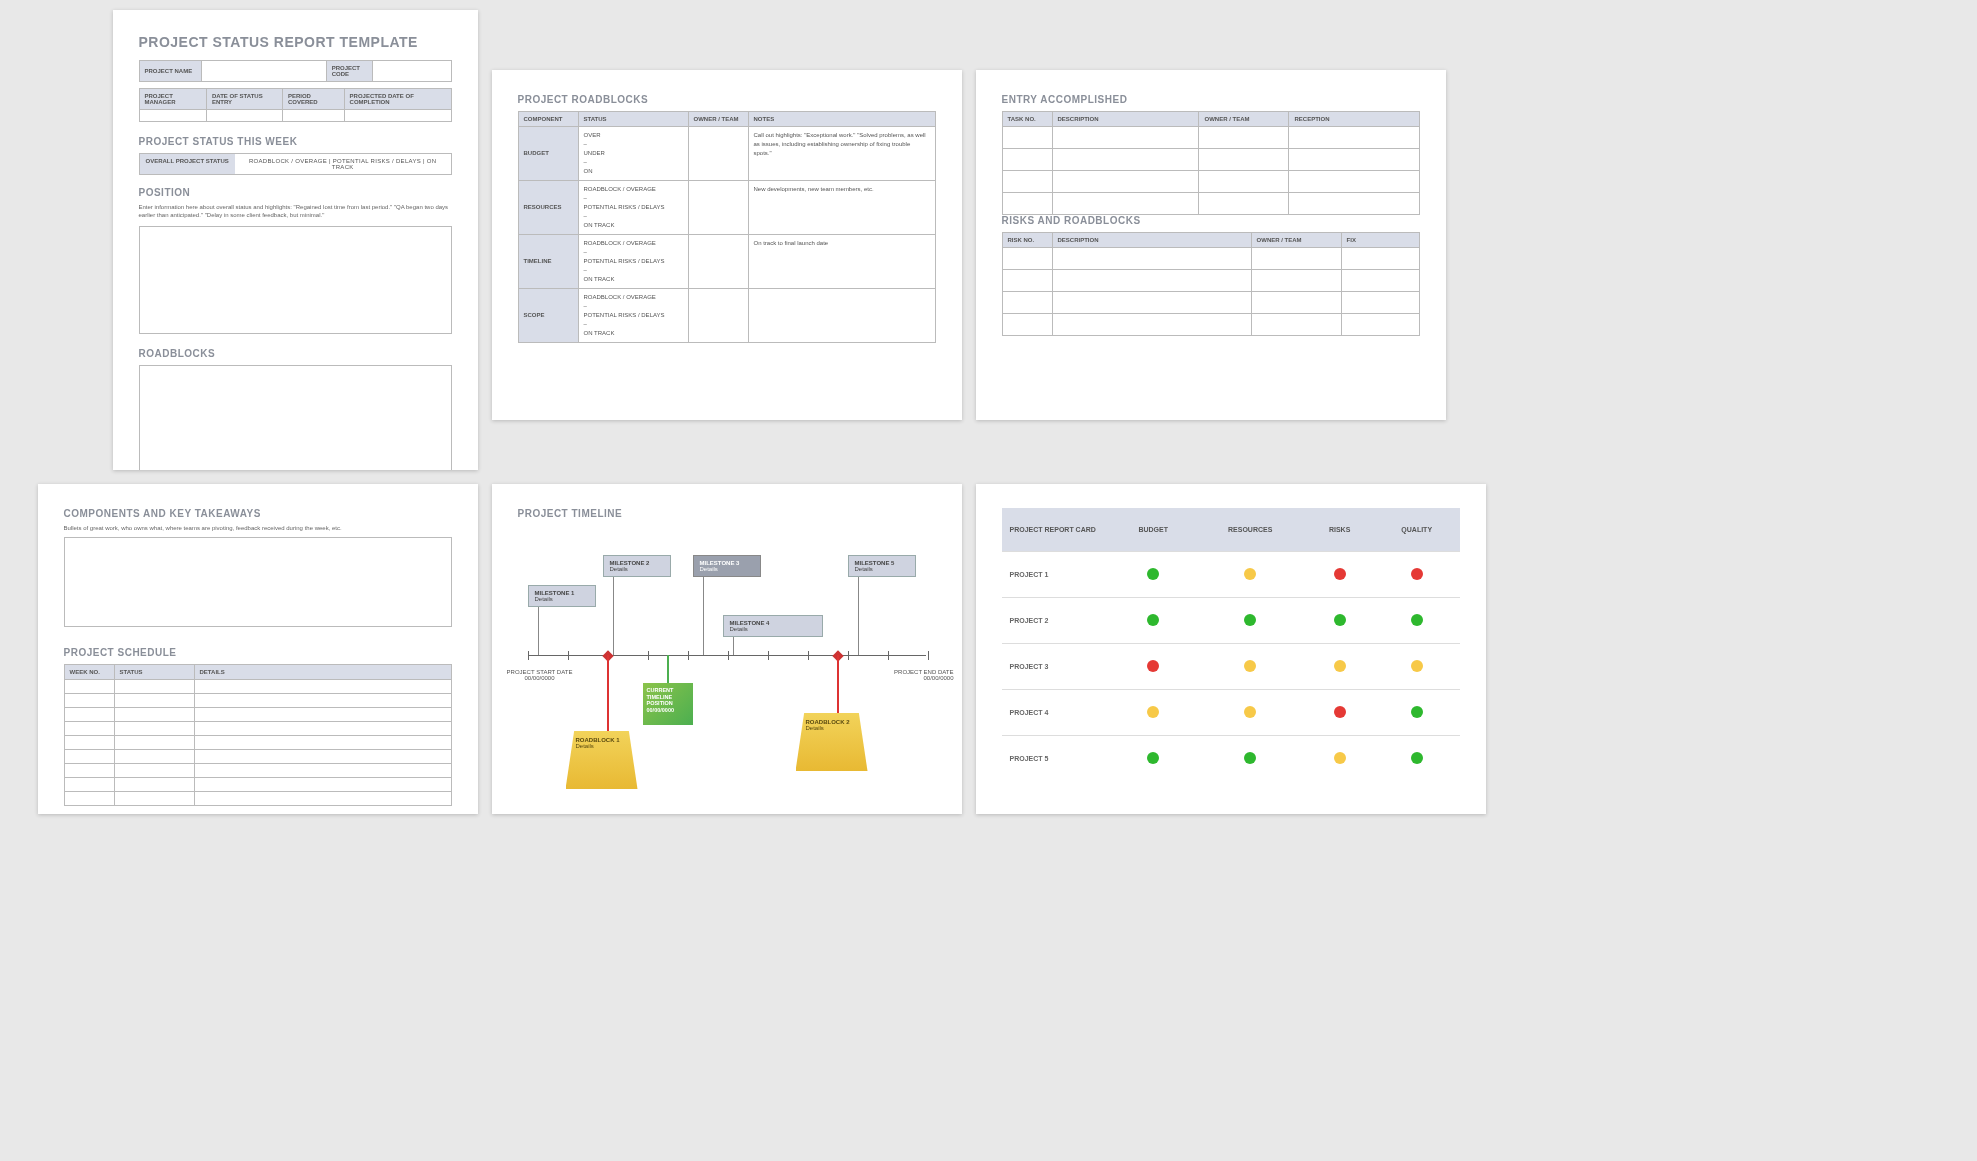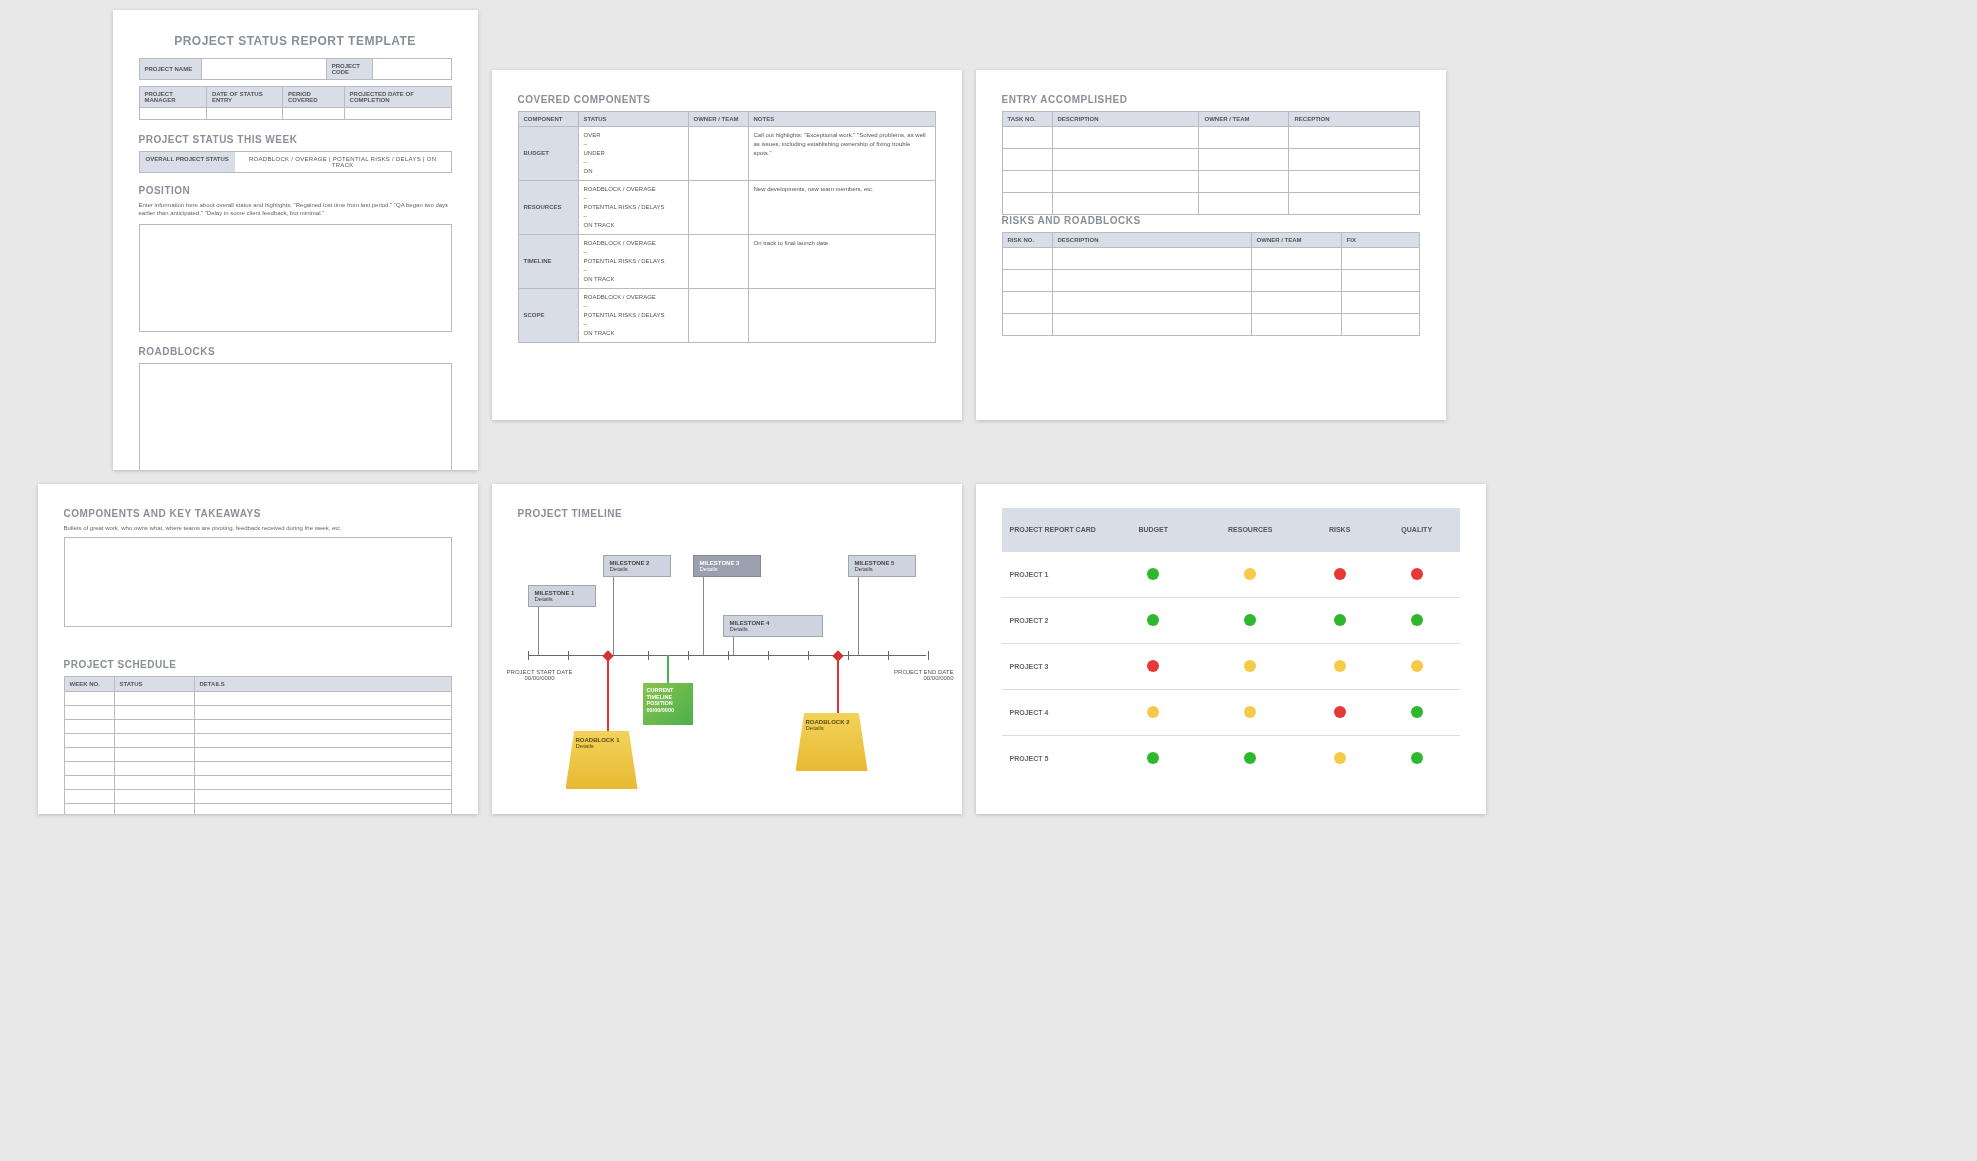--- a/index.html
+++ b/index.html
@@ -40,12 +40,11 @@
     margin-bottom: 6px;
   }
   h1.main-title {
-    font-size: 12px;
+    font-size: 14px;
     letter-spacing: .5px;
     color: #8a8f99;
     font-weight: 700;
     margin-bottom: 10px;
-    text-align: center;
   }
 
   table.t {

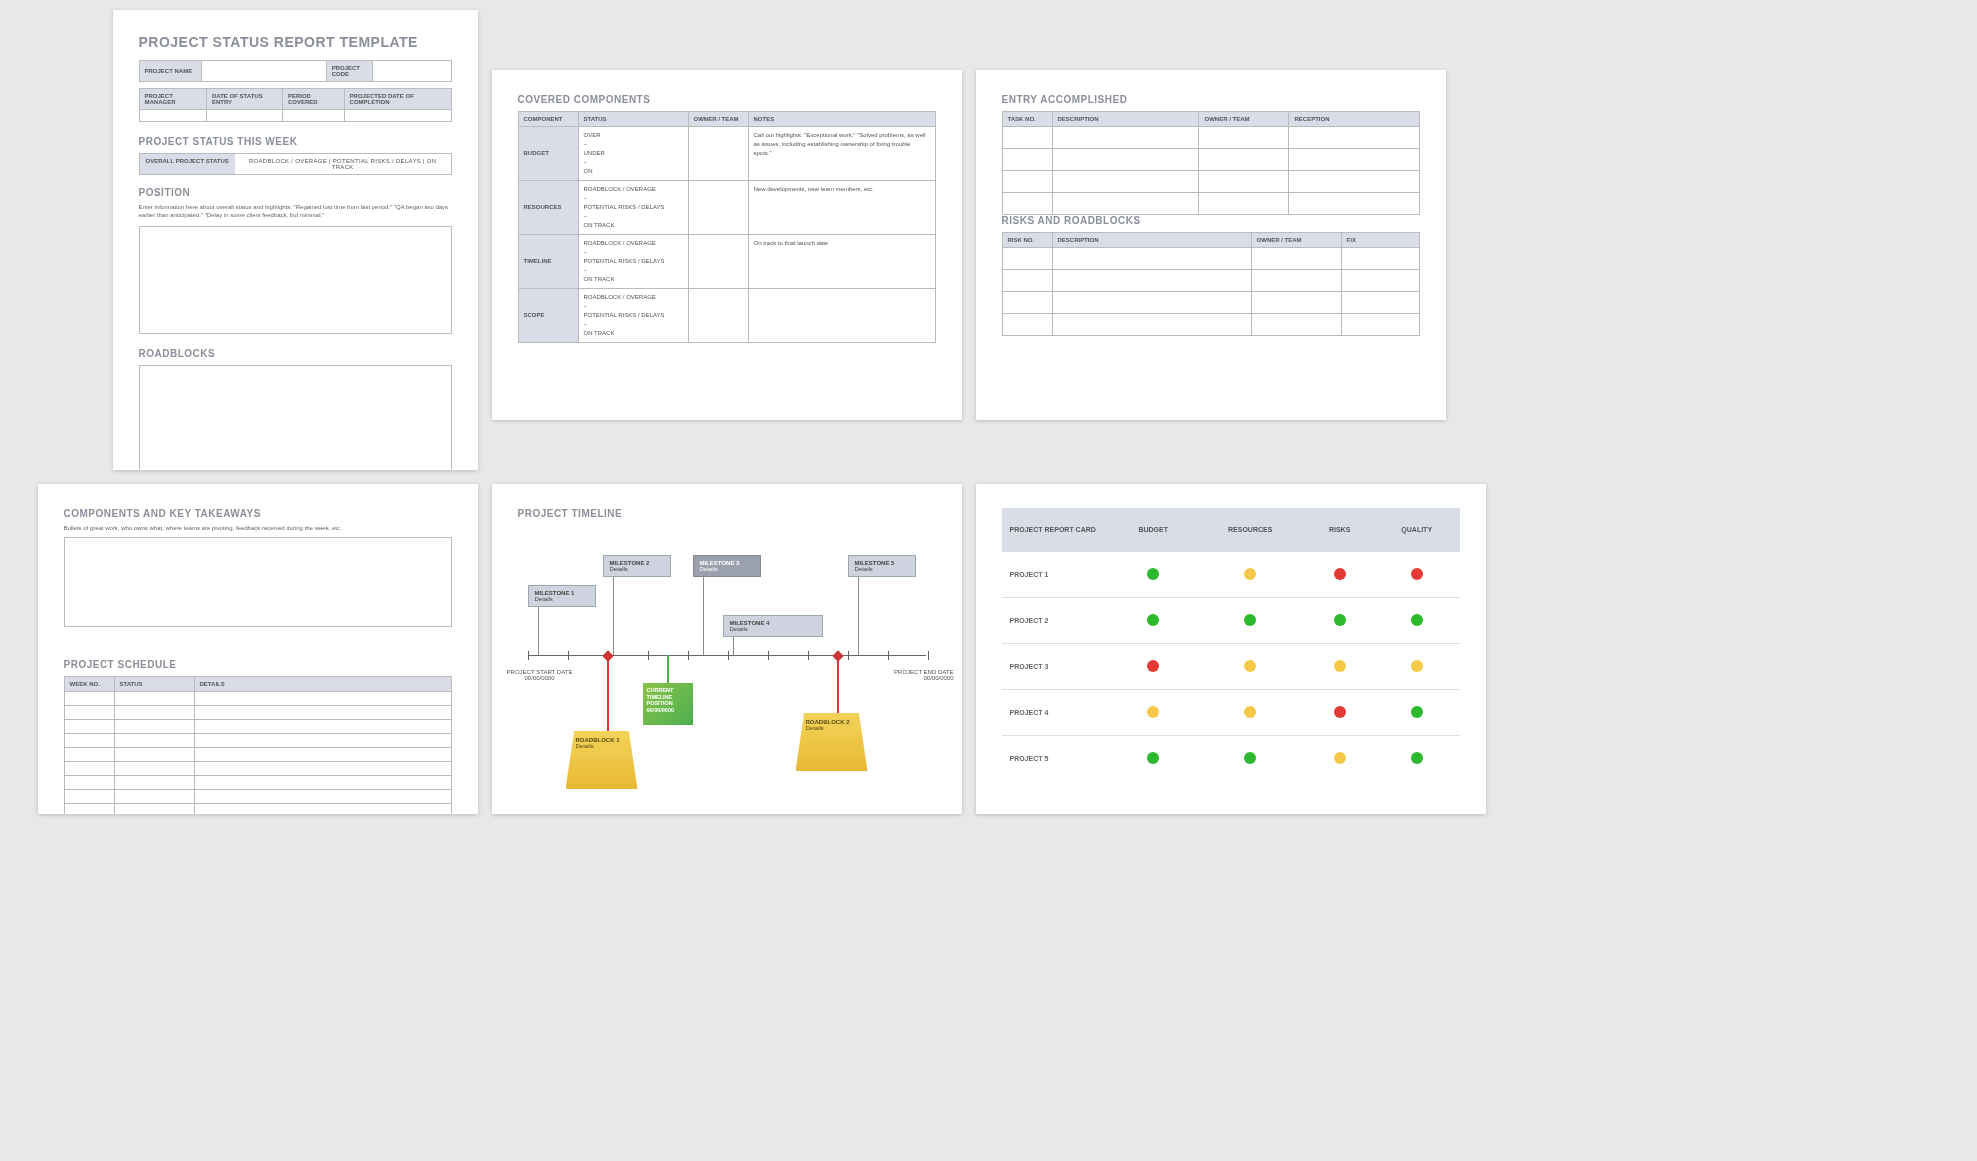--- a/index.html
+++ b/index.html
@@ -186,7 +186,7 @@
   </div>
 
   <div class="page page2">
-    <h1 class="section-title">COVERED COMPONENTS</h1>
+    <h1 class="section-title">PROJECT ROADBLOCKS</h1>
     <table class="t comp-table">
       <tbody>
           <tr>

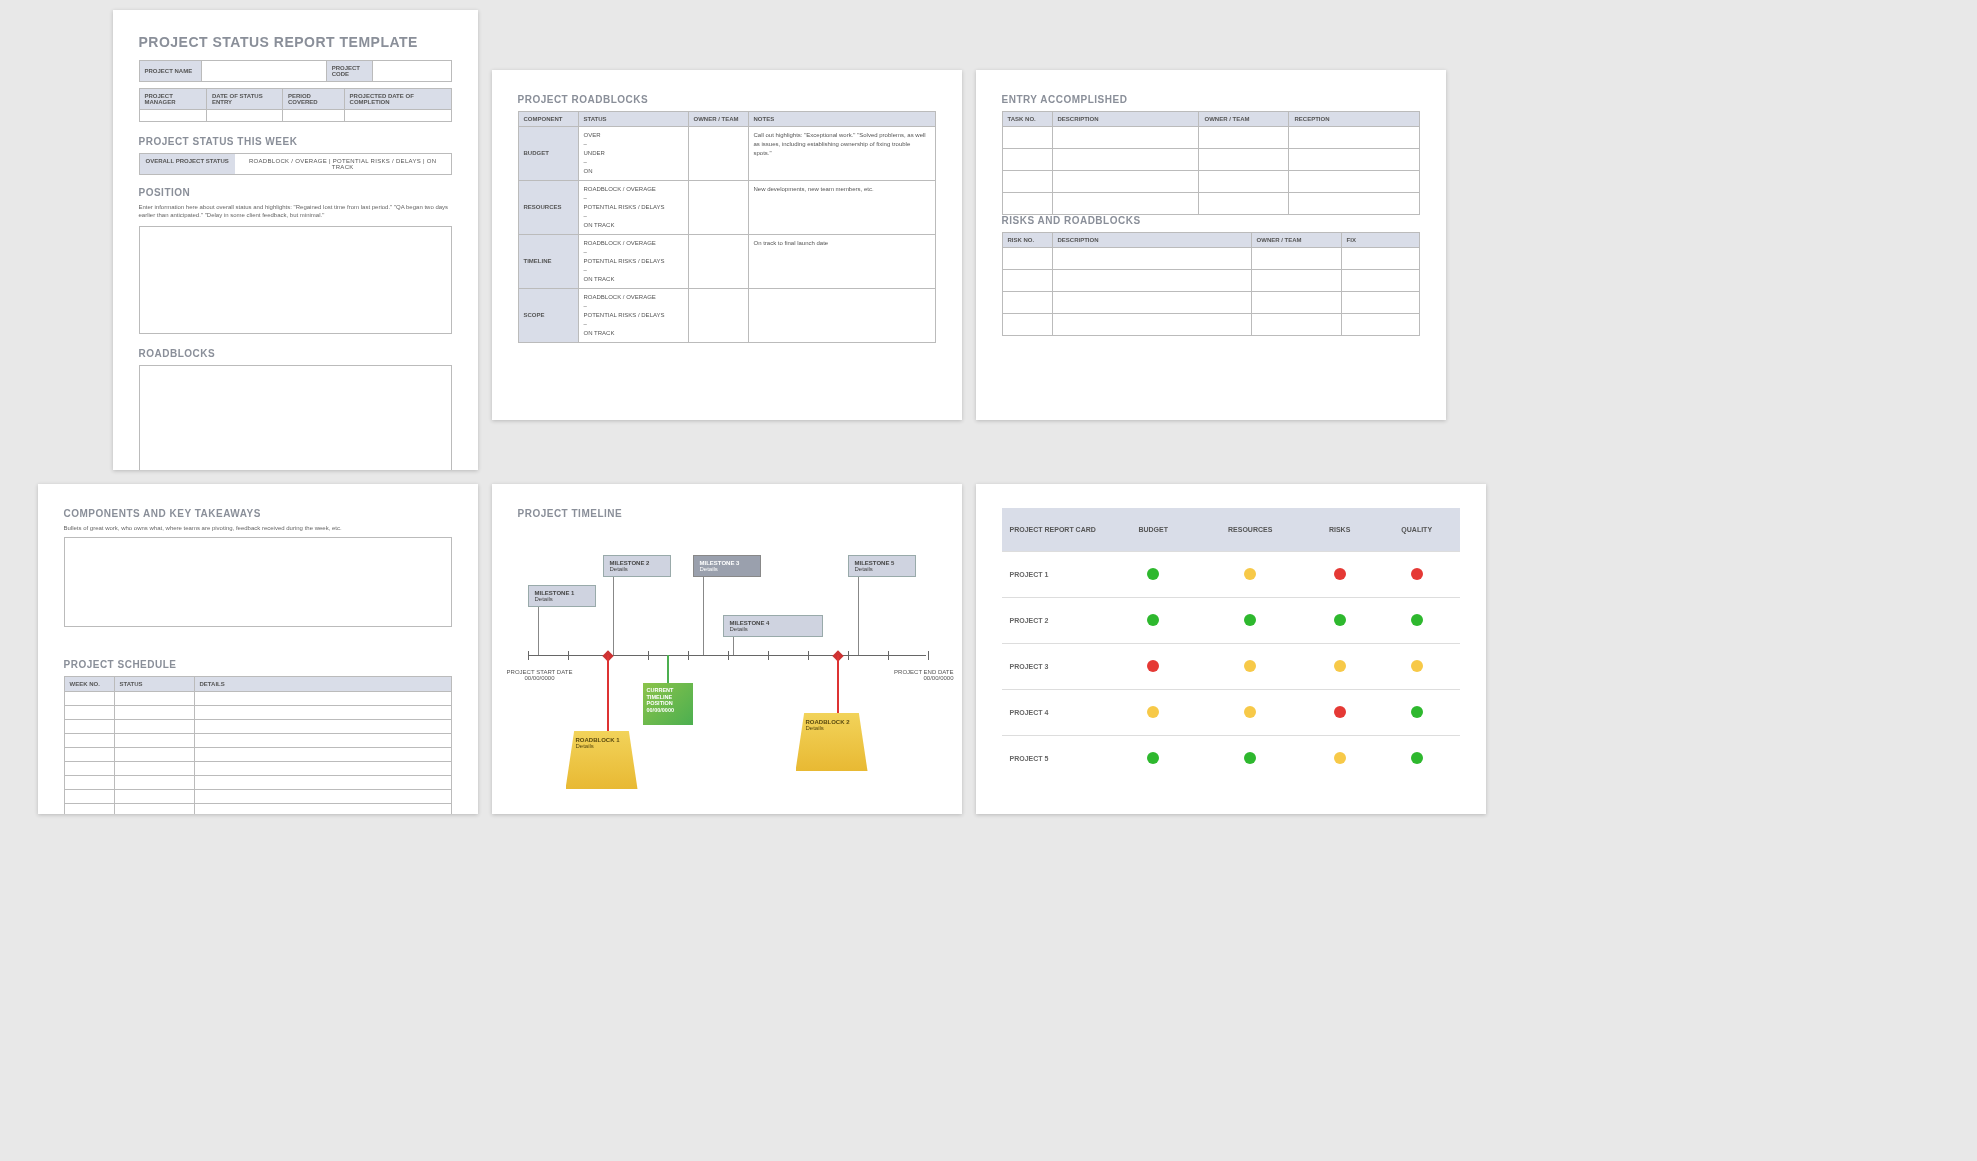--- a/index.html
+++ b/index.html
@@ -318,7 +318,7 @@
     <div class="p4-note">Bullets of great work, who owns what, where teams are pivoting, feedback received during the week, etc.</div>
     <div class="big-empty-box p4-empty"></div>
 
-    <h1 class="section-title" style="margin-top:32px">PROJECT SCHEDULE</h1>
+    <h1 class="section-title" style="margin-top:20px">PROJECT SCHEDULE</h1>
     <table class="t sched-table">
       <tbody>
           <tr>

